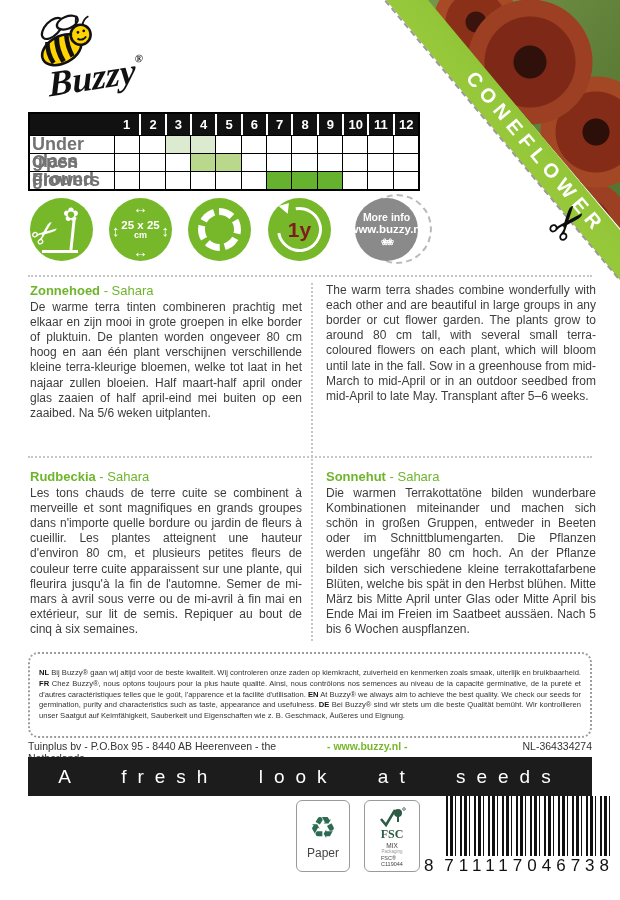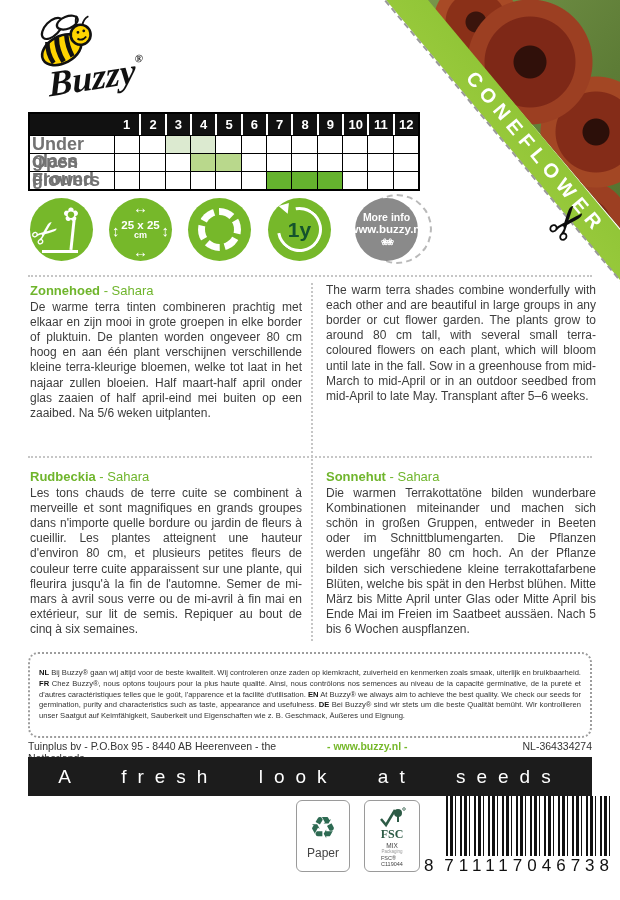--- a/index.html
+++ b/index.html
@@ -67,7 +67,7 @@
     border-left:6px solid transparent;border-right:6px solid transparent;border-bottom:9px solid #fff;
     transform:rotate(40deg);}
   .year-text{position:absolute;inset:0;display:flex;align-items:center;justify-content:center;
-    color:#14532d;font-weight:bold;font-size:21px;}
+    color:#7f1d1d;font-weight:bold;font-size:21px;}
   .info-content{position:absolute;inset:0;display:flex;flex-direction:column;align-items:center;
     justify-content:center;color:#fff;font-weight:bold;line-height:1.15;}
   .info-content .l1{font-size:10.5px;} .info-content .l2{font-size:11.5px;}

